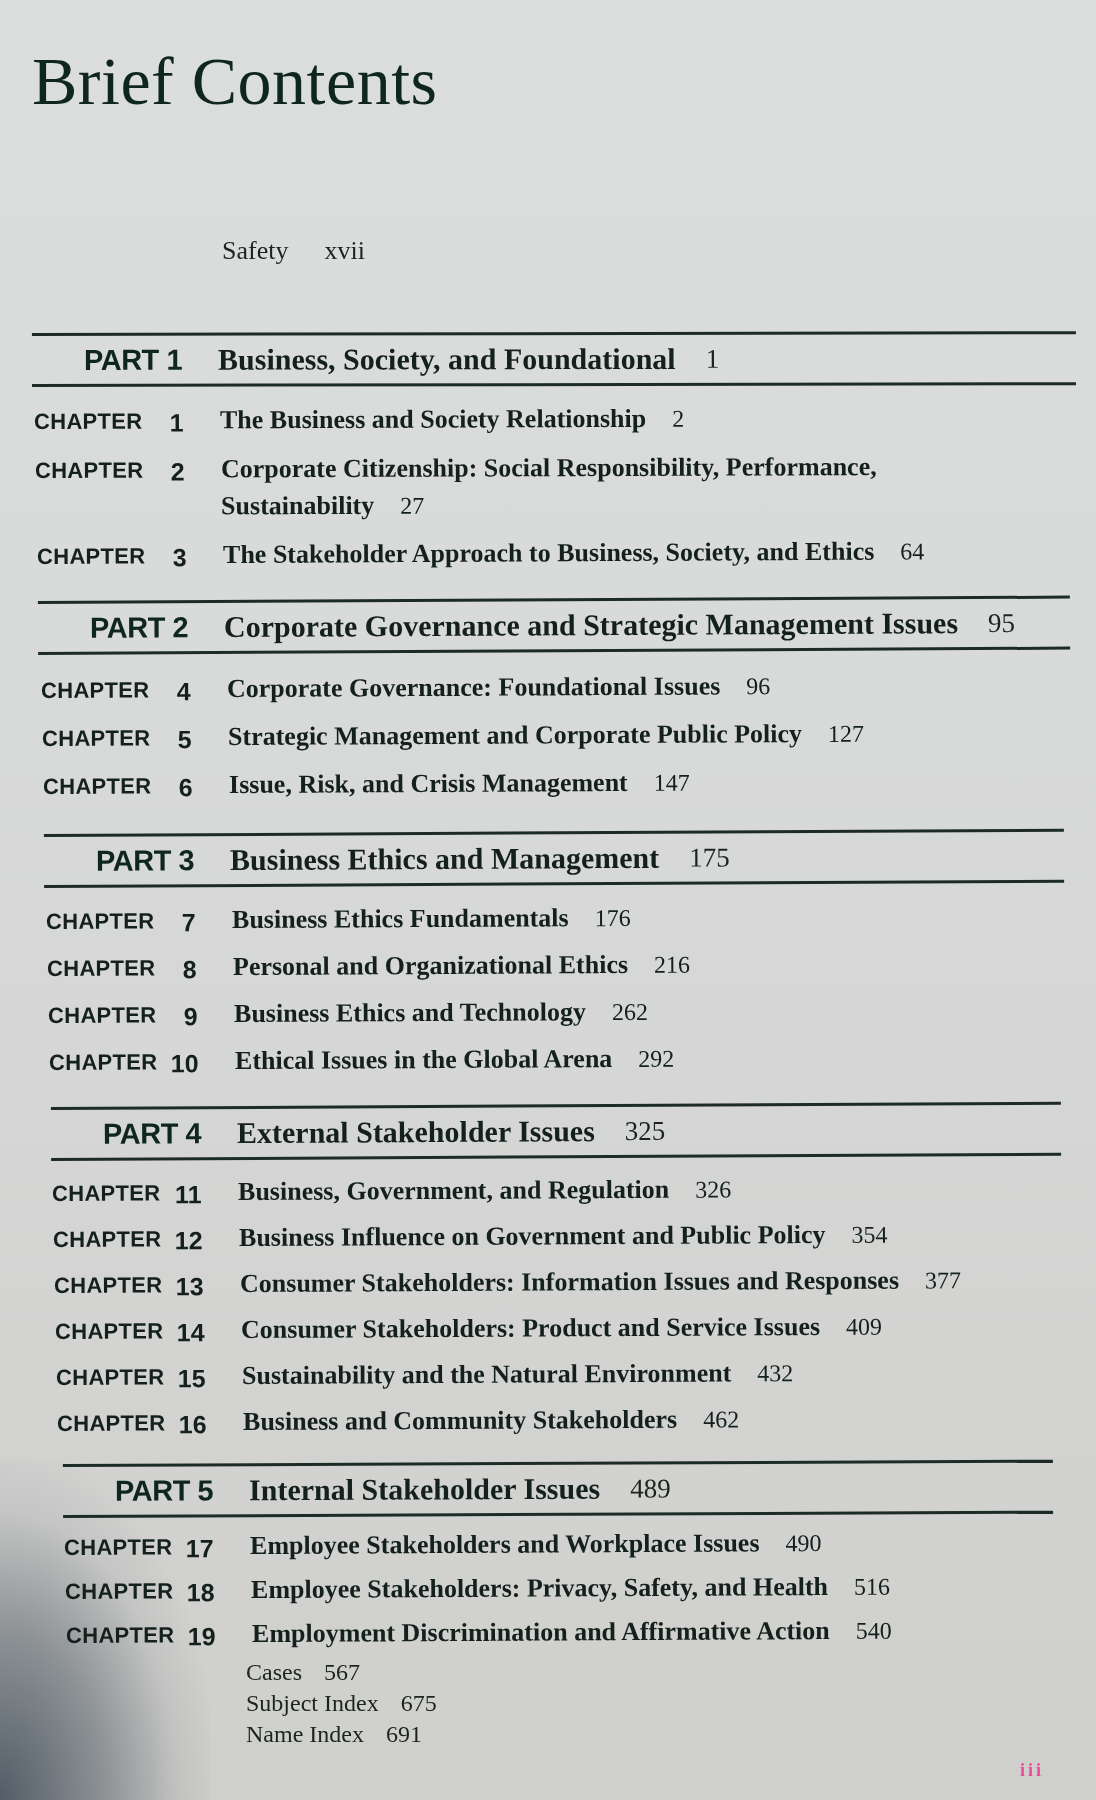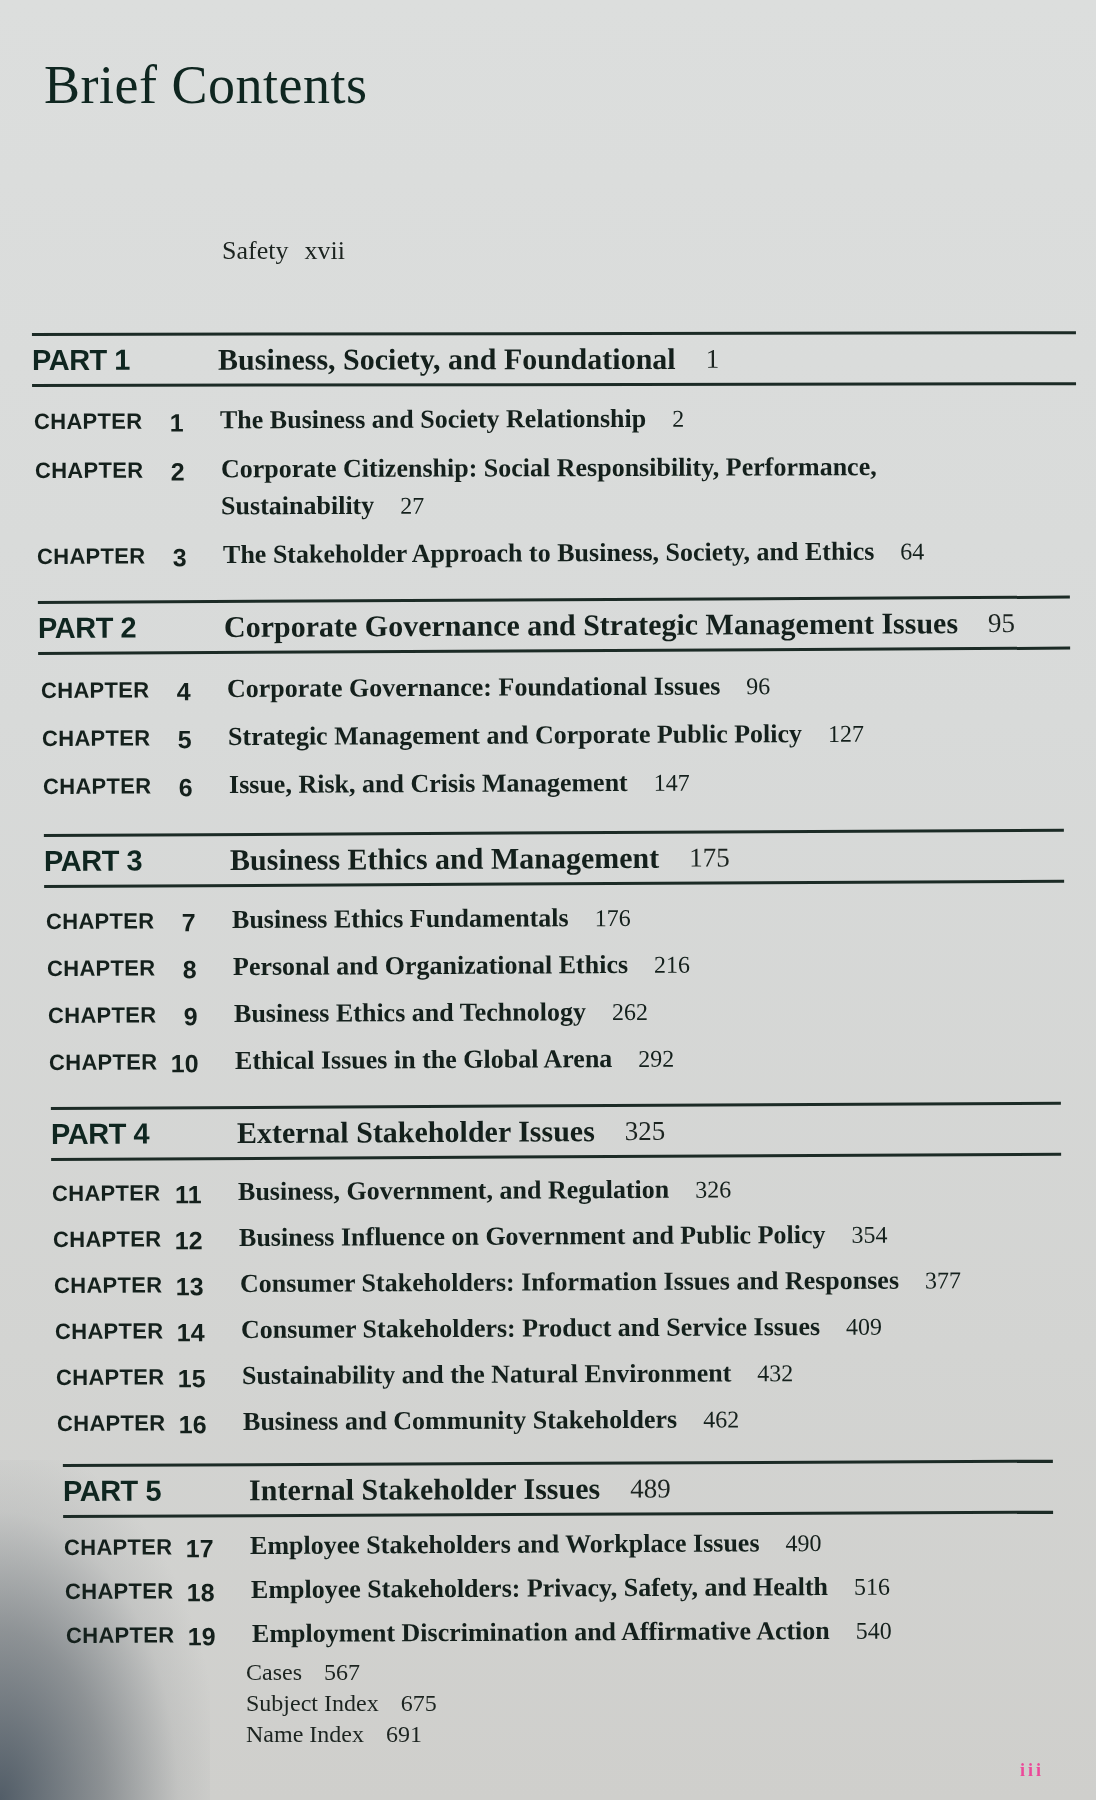--- a/index.html
+++ b/index.html
@@ -16,7 +16,7 @@
     .title {
       position: absolute; left: 28px; top: 38px;
       font-family: "Liberation Serif", "DejaVu Serif", serif;
-      font-size: 54px; letter-spacing: 0.5px; color: #0f2620; margin: 16px; font-weight: normal;
+      font-size: 68px; letter-spacing: 0.5px; color: #0f2620; margin: 4px; font-weight: normal;
     }
     .front { position: absolute; left: 222px; top: 236px; font-family: "Liberation Serif", serif; font-size: 26px; color: #1c2420; }
     .front .row { height: 34px; white-space: nowrap; }

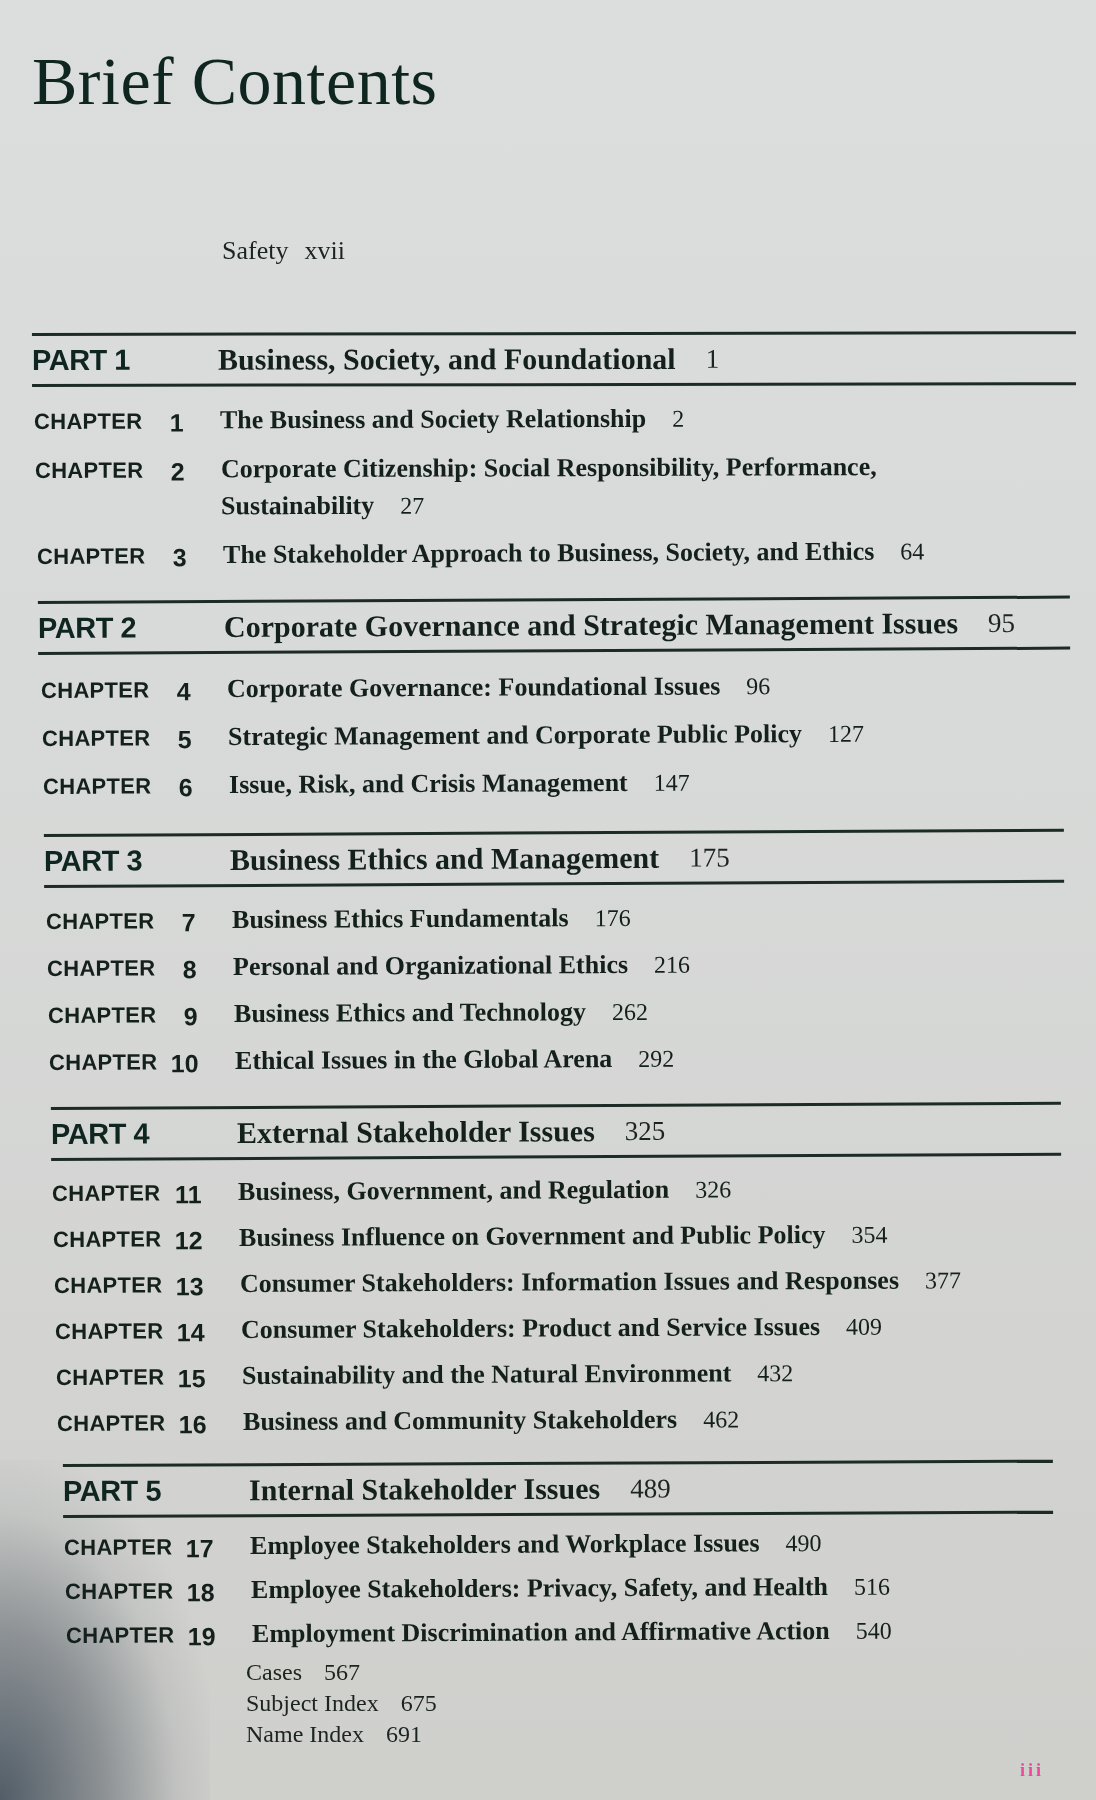--- a/index.html
+++ b/index.html
@@ -20,7 +20,7 @@
     }
     .front { position: absolute; left: 222px; top: 236px; font-family: "Liberation Serif", serif; font-size: 26px; color: #1c2420; }
     .front .row { height: 34px; white-space: nowrap; }
-    .pg { margin-left: 16px; }
+    .pg { margin-left: 36px; }
     .part {
       position: absolute; border-top: 3px solid #1c2b26; border-bottom: 3px solid #1c2b26;
       height: 48px; display: flex; align-items: center; transform-origin: left center;

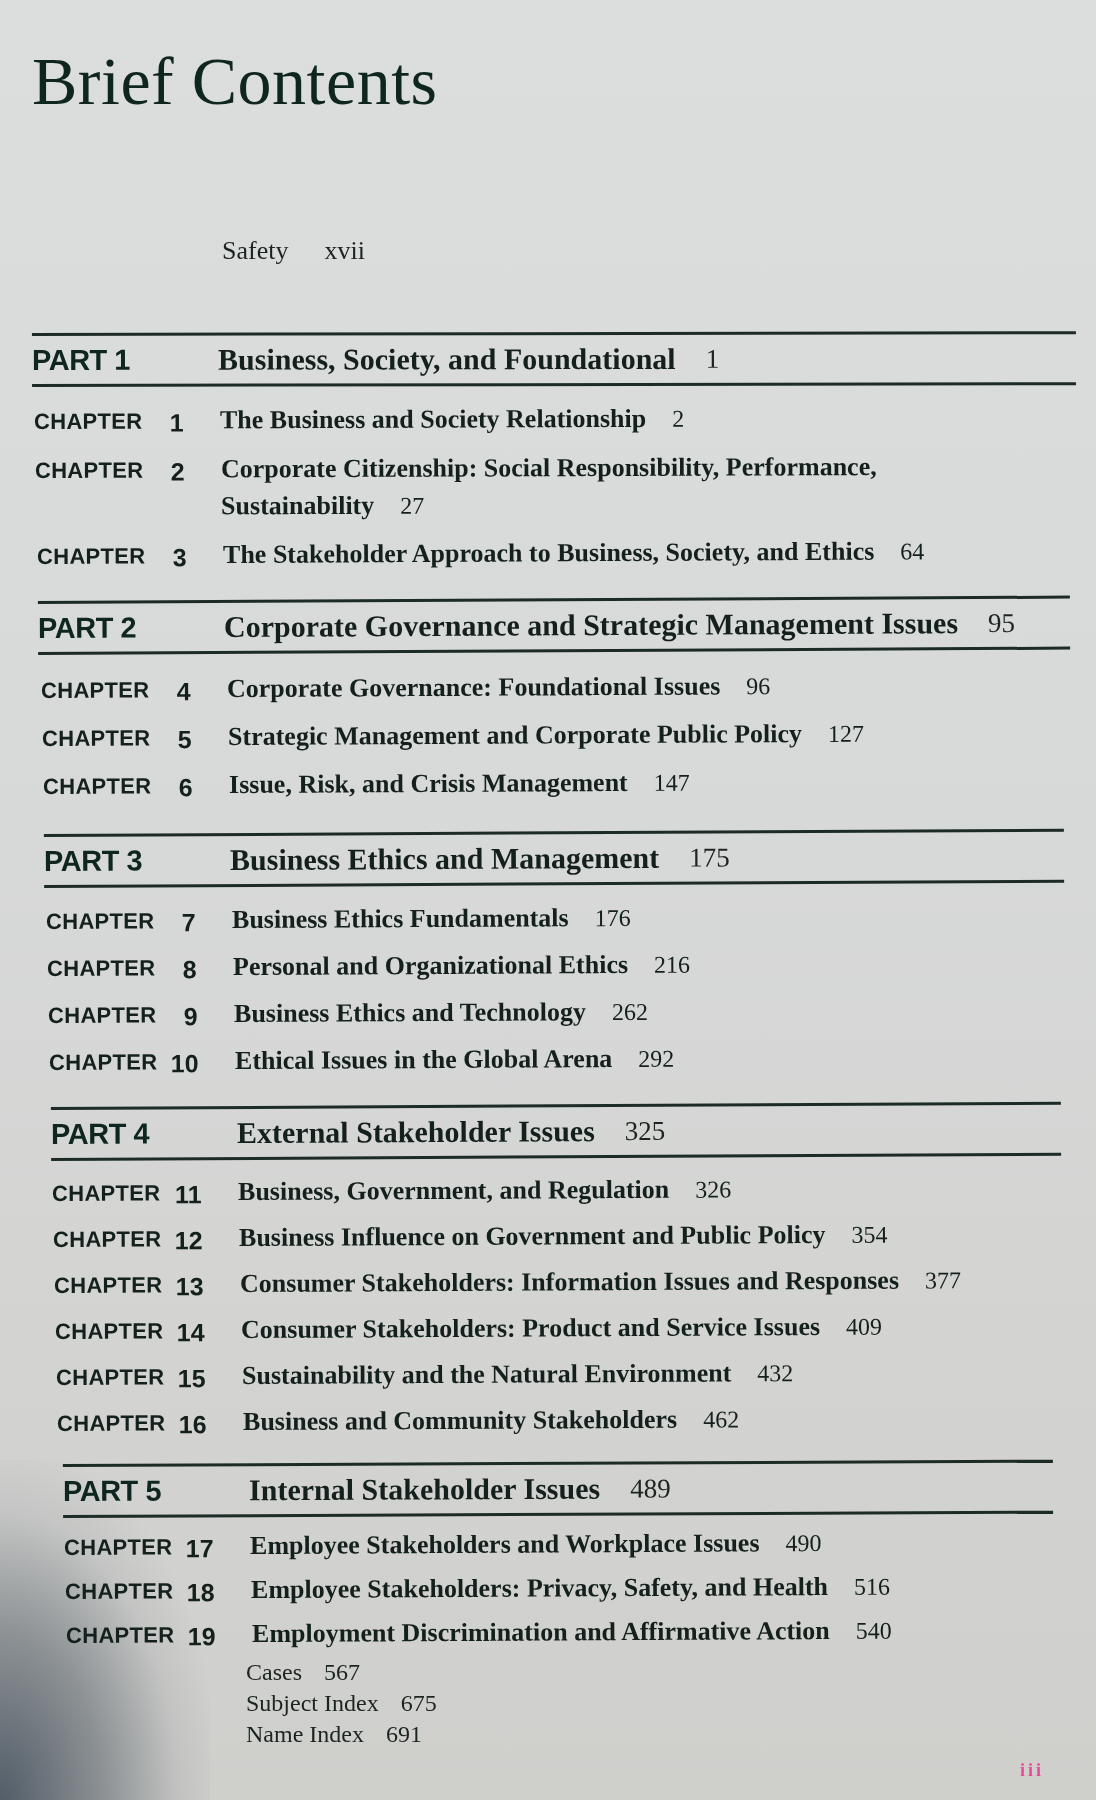--- a/index.html
+++ b/index.html
@@ -27,7 +27,7 @@
     }
     .part-label {
       font-family: "Liberation Sans", "DejaVu Sans", sans-serif; font-weight: bold;
-      font-size: 29px; color: #0f2620; width: 150px; letter-spacing: -0.5px;
+      font-size: 29px; color: #0f2620; text-align: right; width: 150px; letter-spacing: -0.5px;
     }
     .part-title {
       font-family: "Liberation Serif", serif; font-weight: bold; font-size: 30px;

